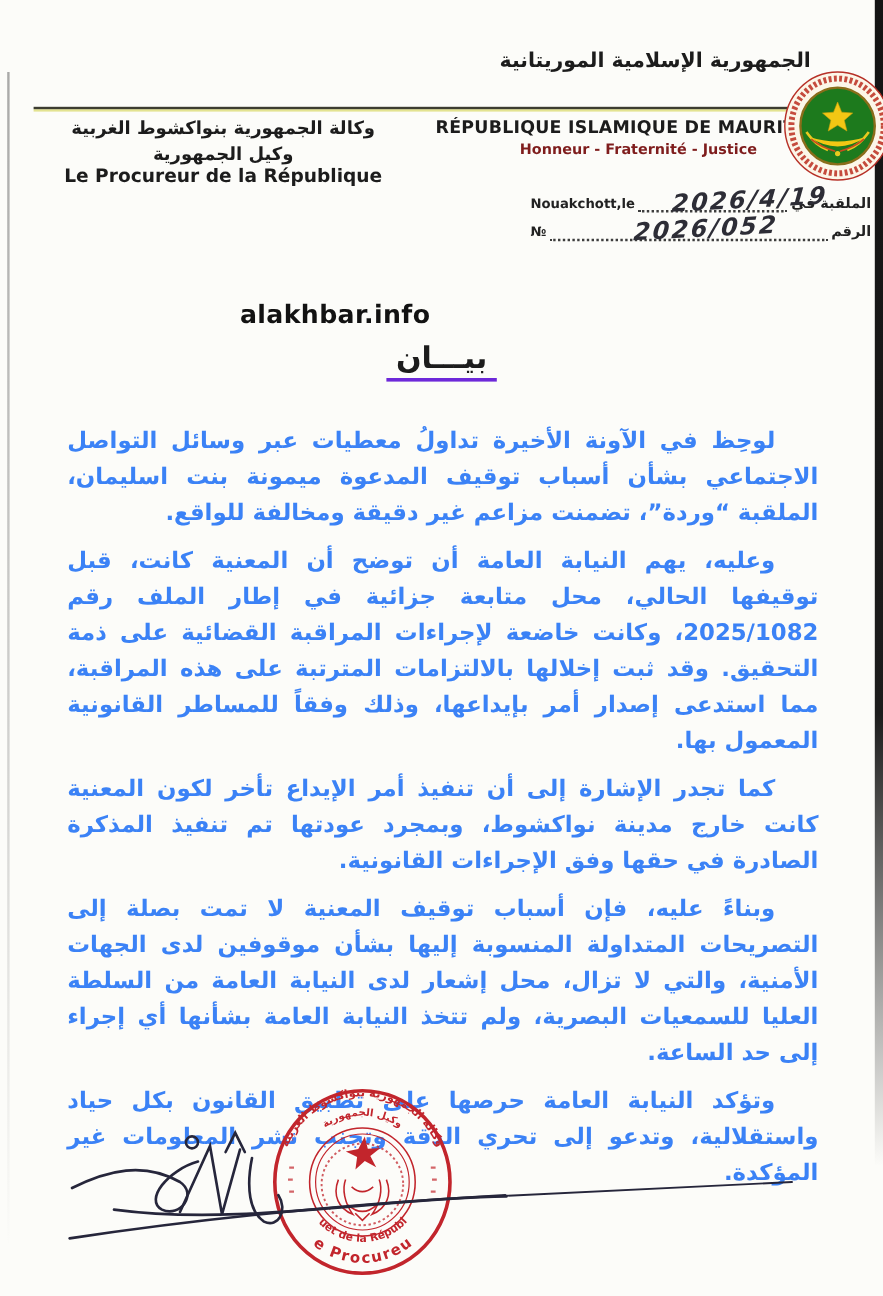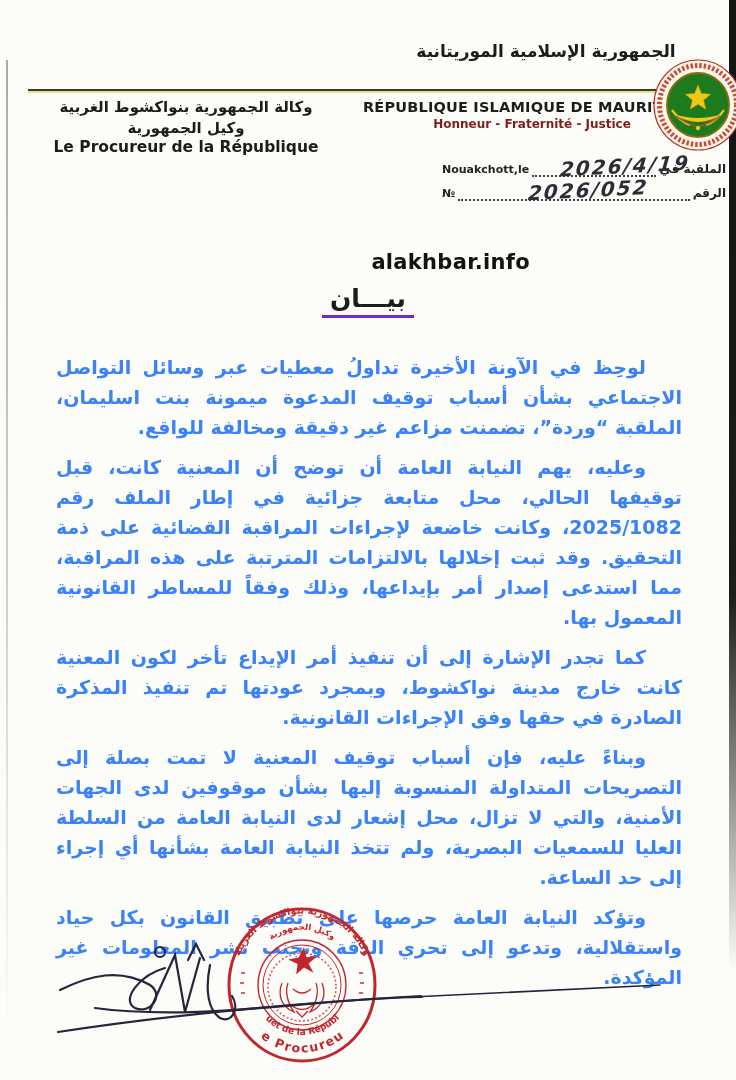--- a/index.html
+++ b/index.html
@@ -39,7 +39,7 @@
   .hand.h1{left:22%;}
   .hand.h2{left:30%;}
   
-  .watermark{position:absolute; left:200px; top:250px; width:330px; text-align:right;
+  .watermark{position:absolute; left:200px; top:250px; width:330px; text-align:left;
     font-weight:bold; font-size:21px; color:#121212; letter-spacing:.3px;}
   .doc-title-wrap{position:absolute; left:0; right:0; top:284px; text-align:center;}
   .doc-title{display:inline-block; font-weight:bold; font-size:25px;

